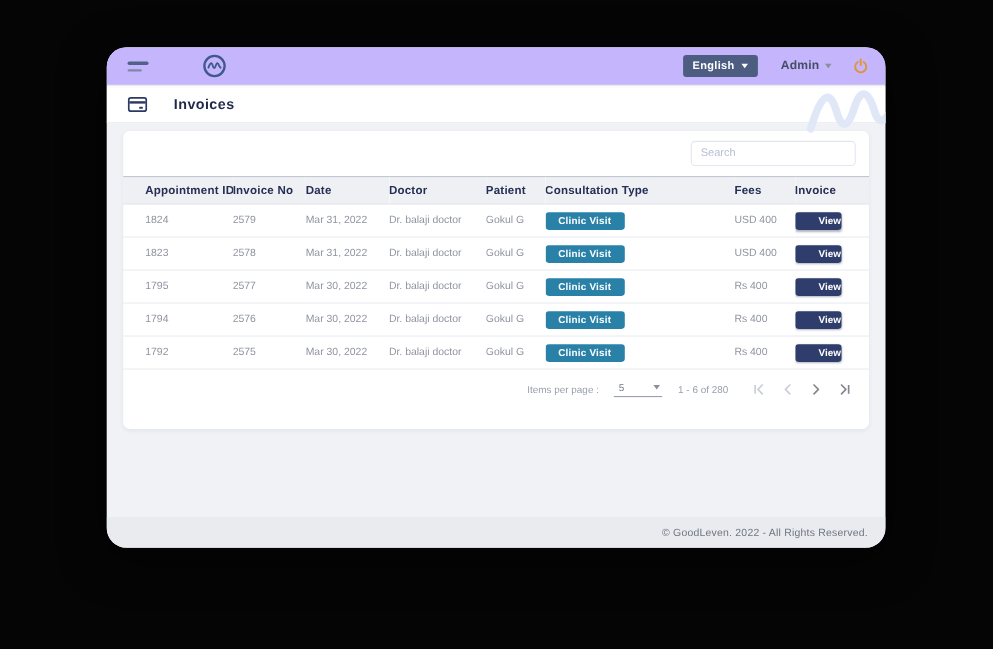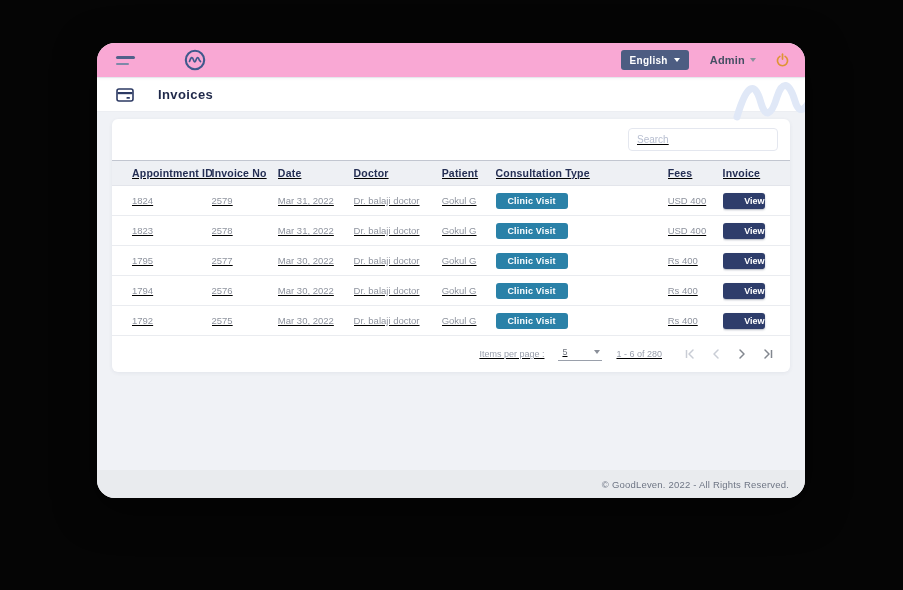--- a/index.html
+++ b/index.html
@@ -13,7 +13,7 @@
 
   
   .navbar {
-    height:34px; background:#f9a8d4; display:flex; align-items:center;
+    height:34px; background:#c4b5fd; display:flex; align-items:center;
     padding:0 15px 0 19px; box-shadow:0 1px 3px rgba(40,50,80,0.08); position:relative; z-index:3;
   }
   .hamburger { width:20px; cursor:pointer; margin-top:1px; }

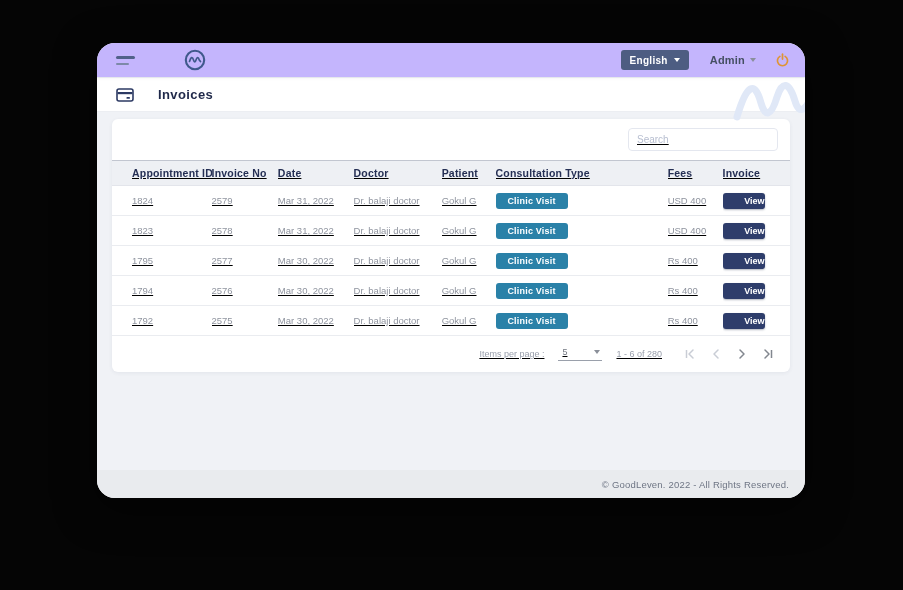--- a/index.html
+++ b/index.html
@@ -45,8 +45,7 @@
   .content { flex:1; padding:7px 15px; position:relative; z-index:1; }
   .card {
     background:#ffffff; border-radius:6px; box-shadow:0 1px 4px rgba(40,50,80,0.07);
-    padding-bottom:8px;
-    text-decoration:underline;
+    padding-bottom:26px;
   }
   .search-row { display:flex; justify-content:flex-end; padding:9px 12px 9px; }
   .search-input {

